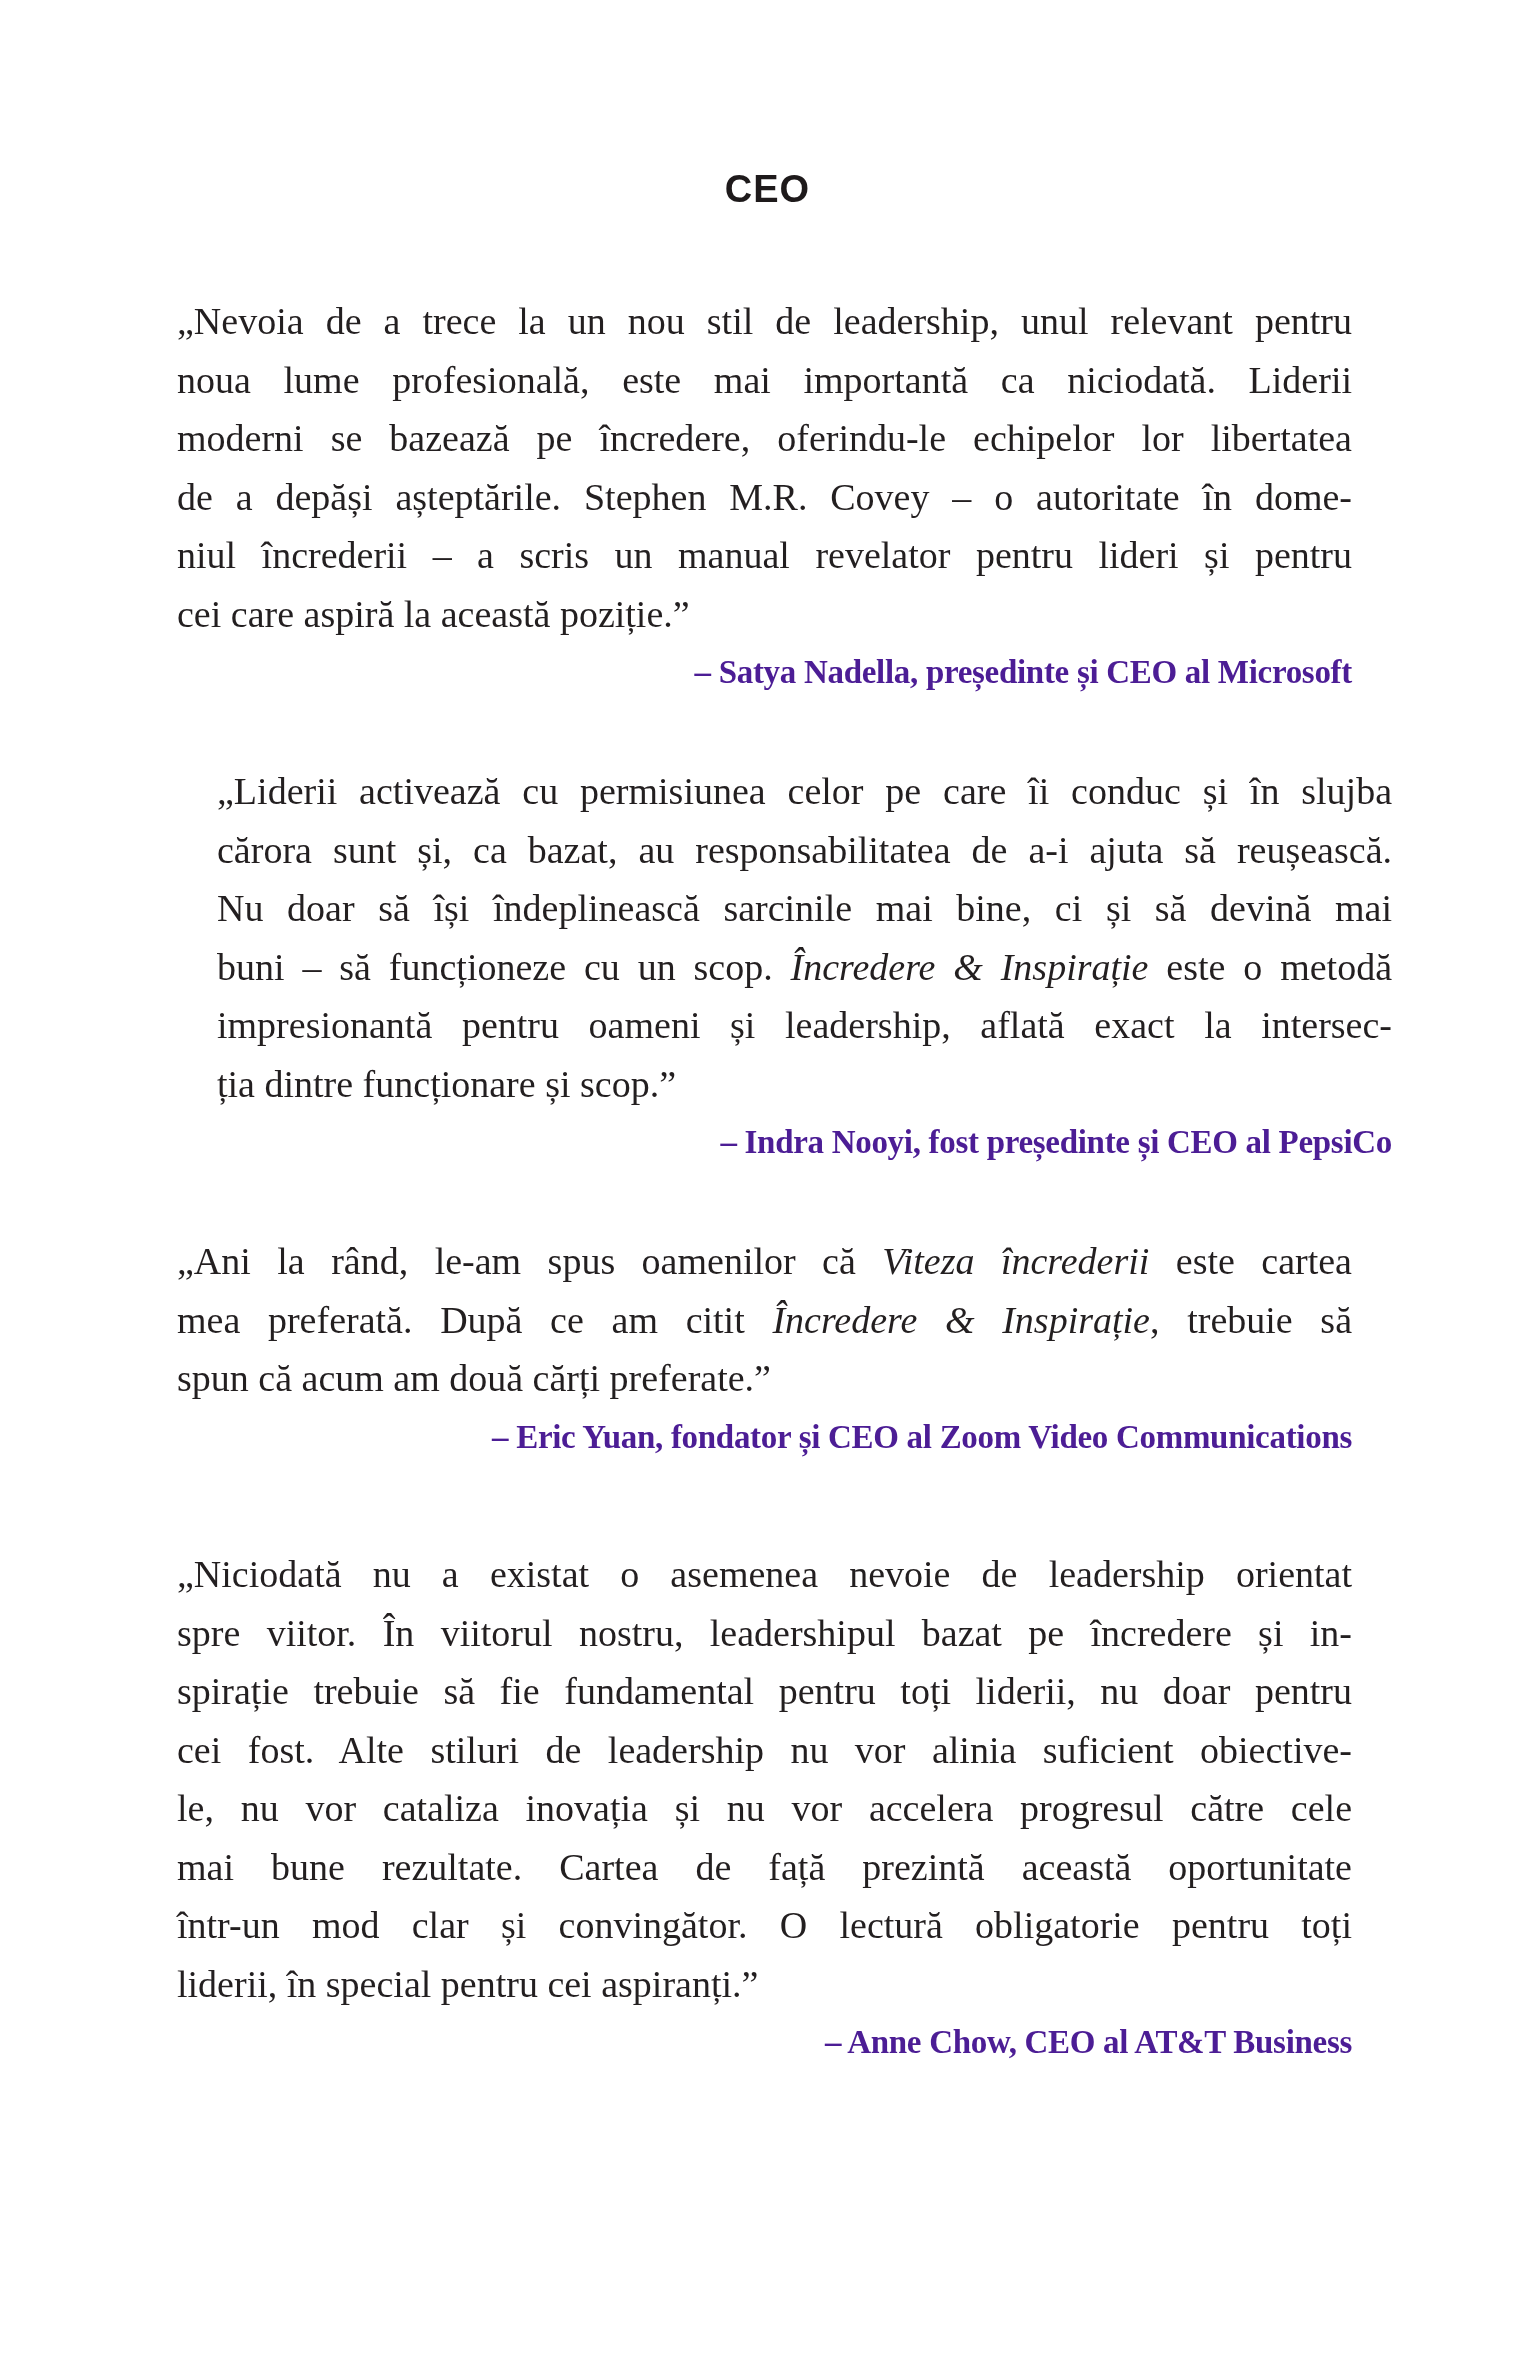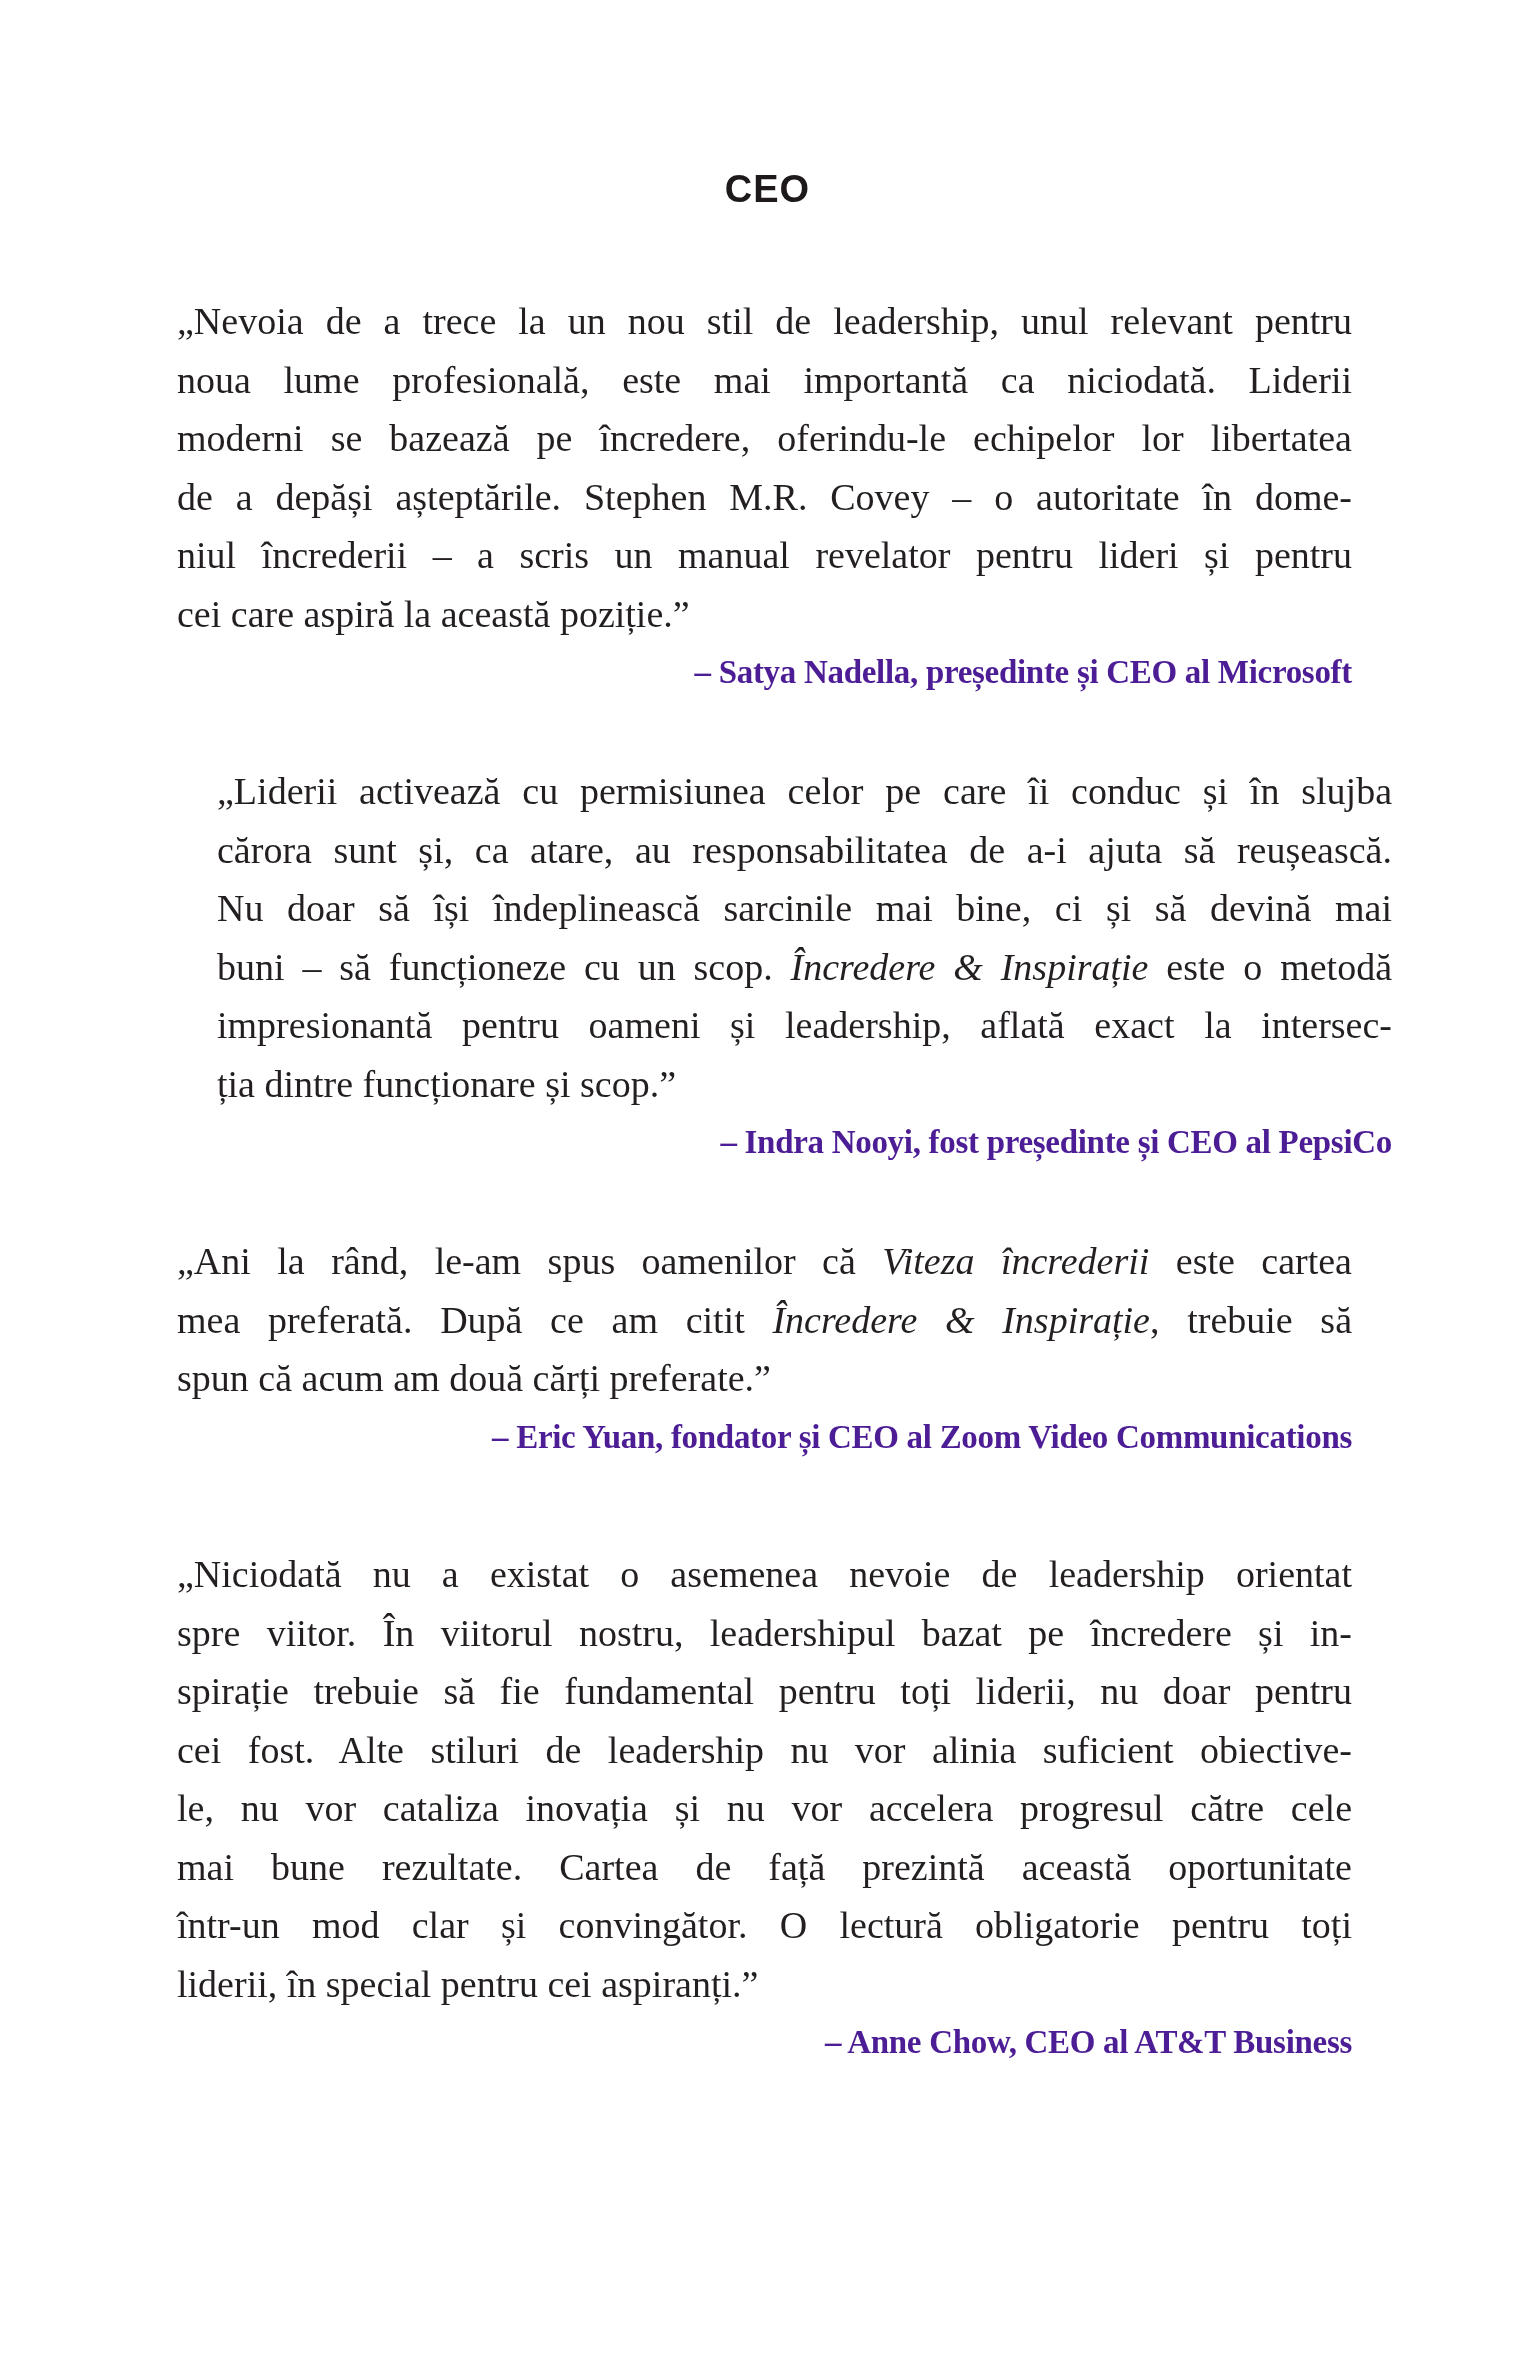--- a/index.html
+++ b/index.html
@@ -84,7 +84,7 @@
 
   <div class="quote" style="top:762px;margin-left:40px;">
     <span class="line">„Liderii activează cu permisiunea celor pe care îi conduc și în slujba</span>
-    <span class="line">cărora sunt și, ca atare, au responsabilitatea de a-i ajuta să reușească.</span>
+    <span class="line">cărora sunt și, ca bazat, au responsabilitatea de a-i ajuta să reușească.</span>
     <span class="line">Nu doar să își îndeplinească sarcinile mai bine, ci și să devină mai</span>
     <span class="line"><span>buni – să funcționeze cu un scop. </span><em>Încredere &amp; Inspirație</em><span> este o metodă</span></span>
     <span class="line">impresionantă pentru oameni și leadership, aflată exact la intersec-</span>

